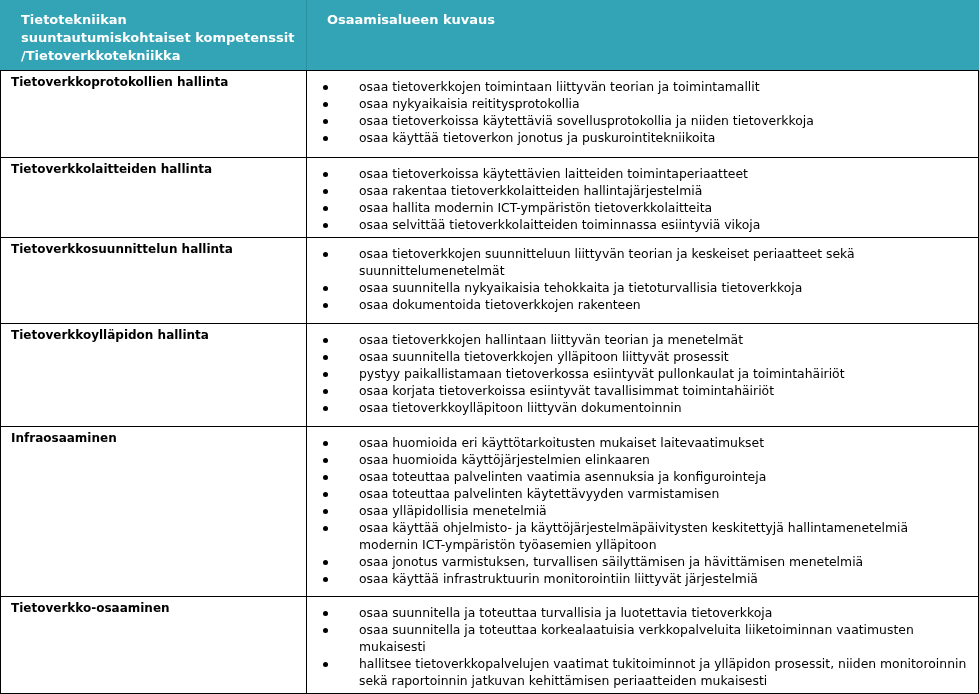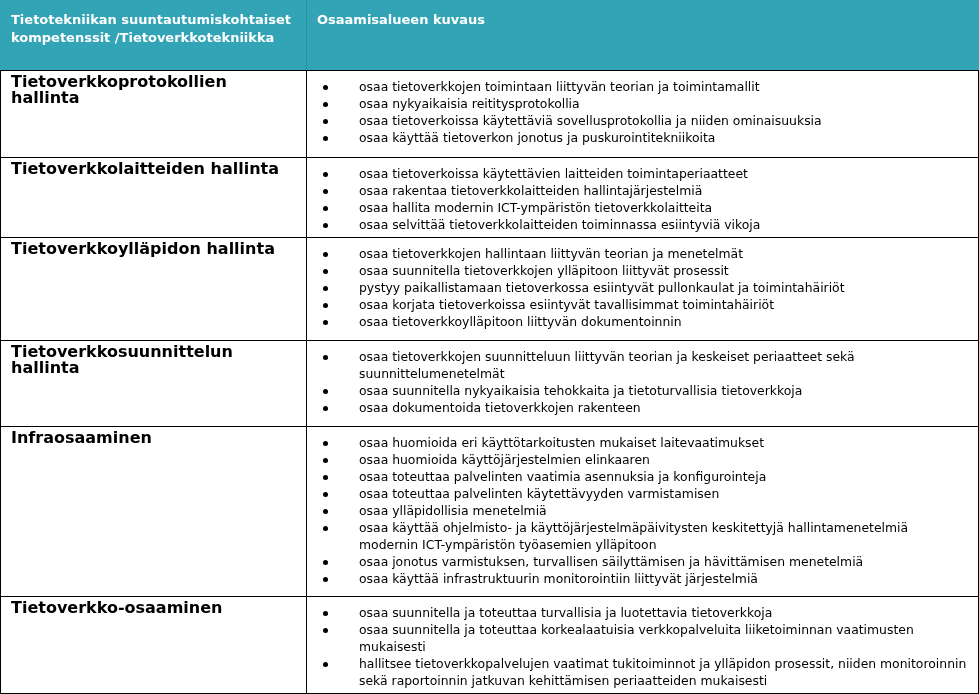--- a/index.html
+++ b/index.html
@@ -21,7 +21,7 @@
     font-weight: bold;
     text-align: left;
     vertical-align: top;
-    padding: 11px 8px 0 10px;
+    padding: 11px 8px 0 20px;
     height: 59px;
     line-height: 18px;
     font-size: 13px;

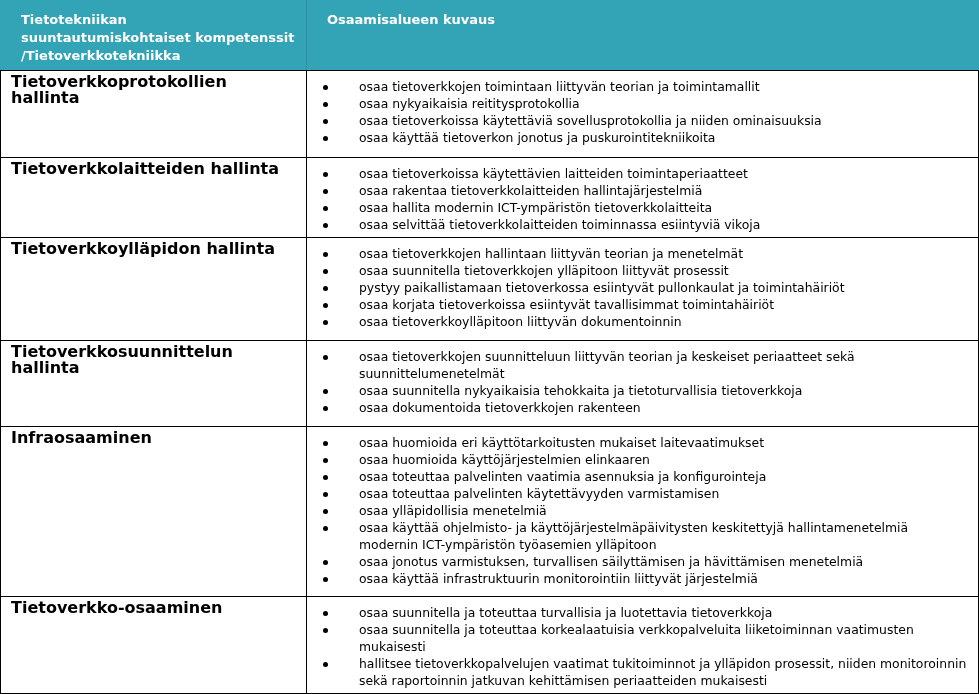--- a/index.html
+++ b/index.html
@@ -38,7 +38,7 @@
   .tbl td.area {
     font-weight: bold;
     padding: 3px 6px 0 10px;
-    font-size: 16px;
+    font-size: 12px;
     line-height: 16px;
   }
   .tbl td.desc { padding: 3px 4px 0 0; }

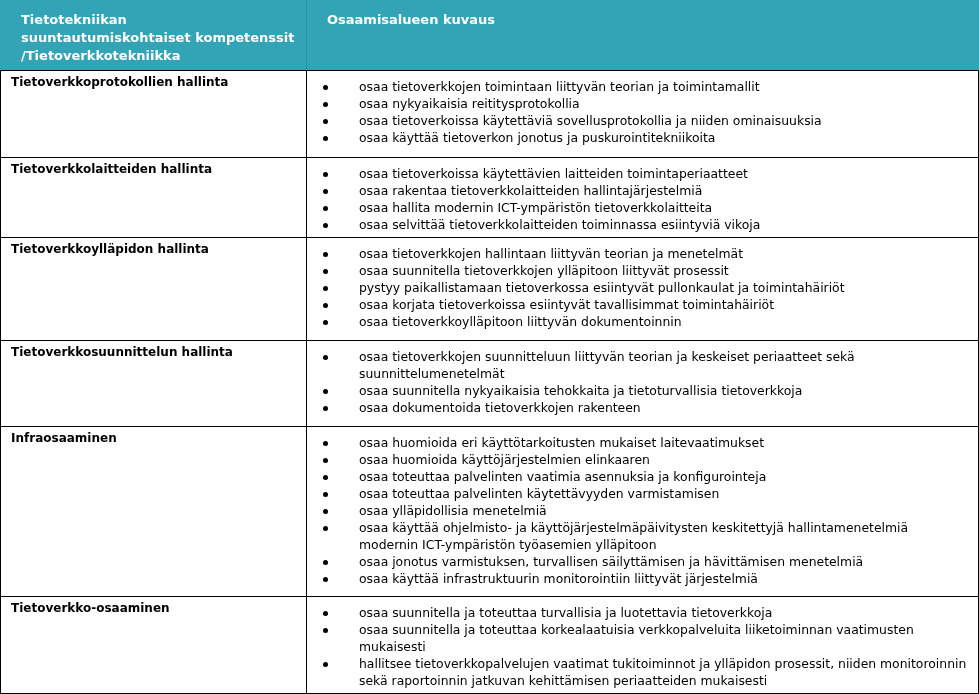--- a/index.html
+++ b/index.html
@@ -76,7 +76,7 @@
         <ul class="bl">
           <li><span class="dot"></span><span>osaa tietoverkkojen toimintaan liittyvän teorian ja toimintamallit</span></li>
           <li><span class="dot"></span><span>osaa nykyaikaisia reititysprotokollia</span></li>
-          <li><span class="dot"></span><span>osaa tietoverkoissa käytettäviä sovellusprotokollia ja niiden ominaisuuksia</span></li>
+          <li><span class="dot"></span><span>osaa tietoverkoissa käytettäviä sovellusprotokollia ja niiden tietoverkkoja</span></li>
           <li><span class="dot"></span><span>osaa käyttää tietoverkon jonotus ja puskurointitekniikoita</span></li>
         </ul>
       </td>

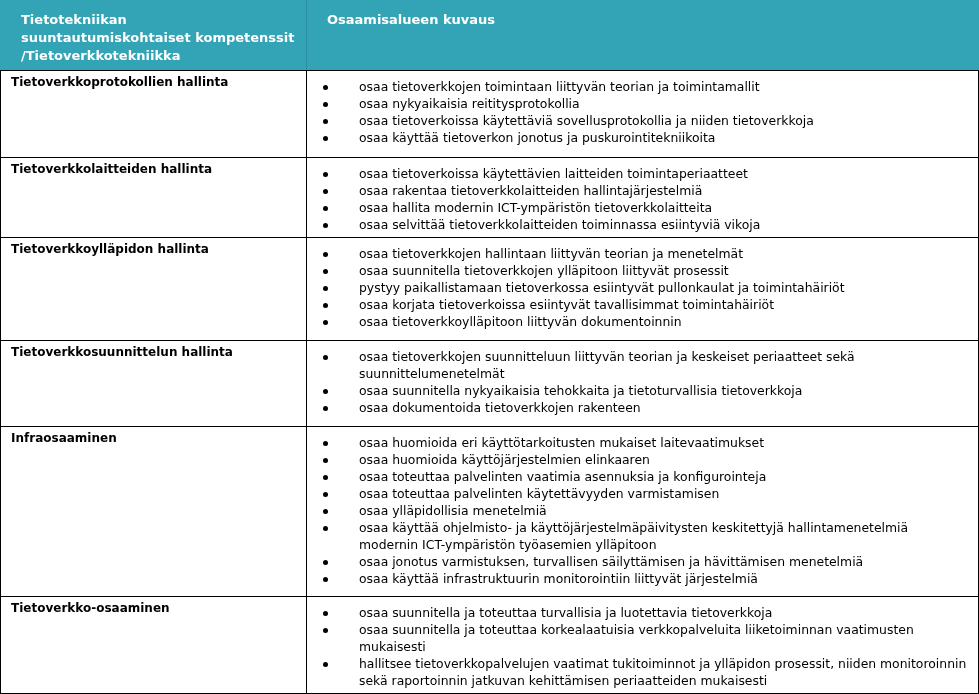--- a/index.html
+++ b/index.html
@@ -92,6 +92,16 @@
         </ul>
       </td>
     </tr>
+    <tr style="height:86px">
+      <td class="area">Tietoverkkosuunnittelun hallinta</td>
+      <td class="desc">
+        <ul class="bl">
+          <li><span class="dot"></span><span>osaa tietoverkkojen suunnitteluun liittyvän teorian ja keskeiset periaatteet sekä suunnittelumenetelmät</span></li>
+          <li><span class="dot"></span><span>osaa suunnitella nykyaikaisia tehokkaita ja tietoturvallisia tietoverkkoja</span></li>
+          <li><span class="dot"></span><span>osaa dokumentoida tietoverkkojen rakenteen</span></li>
+        </ul>
+      </td>
+    </tr>
     <tr style="height:103px">
       <td class="area">Tietoverkkoylläpidon hallinta</td>
       <td class="desc">
@@ -101,16 +111,6 @@
           <li><span class="dot"></span><span>pystyy paikallistamaan tietoverkossa esiintyvät pullonkaulat ja toimintahäiriöt</span></li>
           <li><span class="dot"></span><span>osaa korjata tietoverkoissa esiintyvät tavallisimmat toimintahäiriöt</span></li>
           <li><span class="dot"></span><span>osaa tietoverkkoylläpitoon liittyvän dokumentoinnin</span></li>
-        </ul>
-      </td>
-    </tr>
-    <tr style="height:86px">
-      <td class="area">Tietoverkkosuunnittelun hallinta</td>
-      <td class="desc">
-        <ul class="bl">
-          <li><span class="dot"></span><span>osaa tietoverkkojen suunnitteluun liittyvän teorian ja keskeiset periaatteet sekä suunnittelumenetelmät</span></li>
-          <li><span class="dot"></span><span>osaa suunnitella nykyaikaisia tehokkaita ja tietoturvallisia tietoverkkoja</span></li>
-          <li><span class="dot"></span><span>osaa dokumentoida tietoverkkojen rakenteen</span></li>
         </ul>
       </td>
     </tr>

